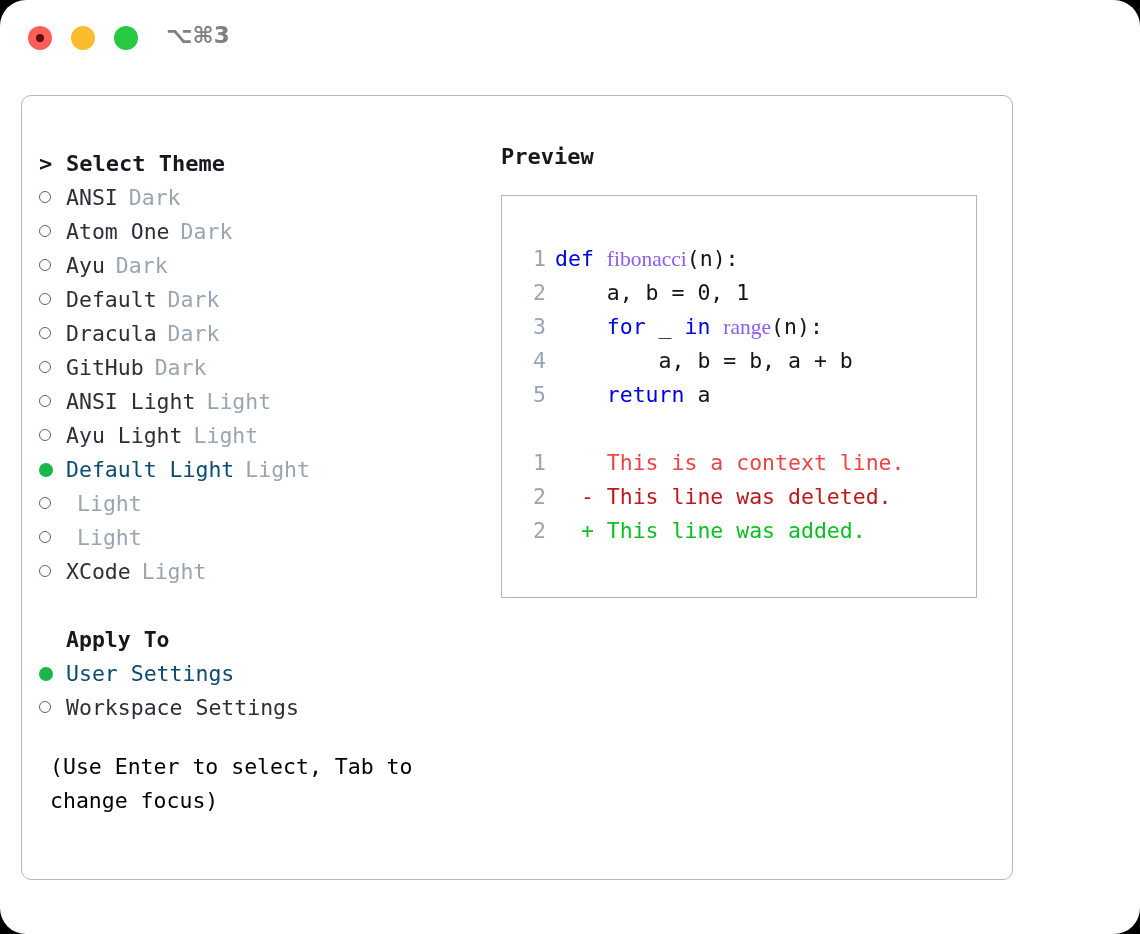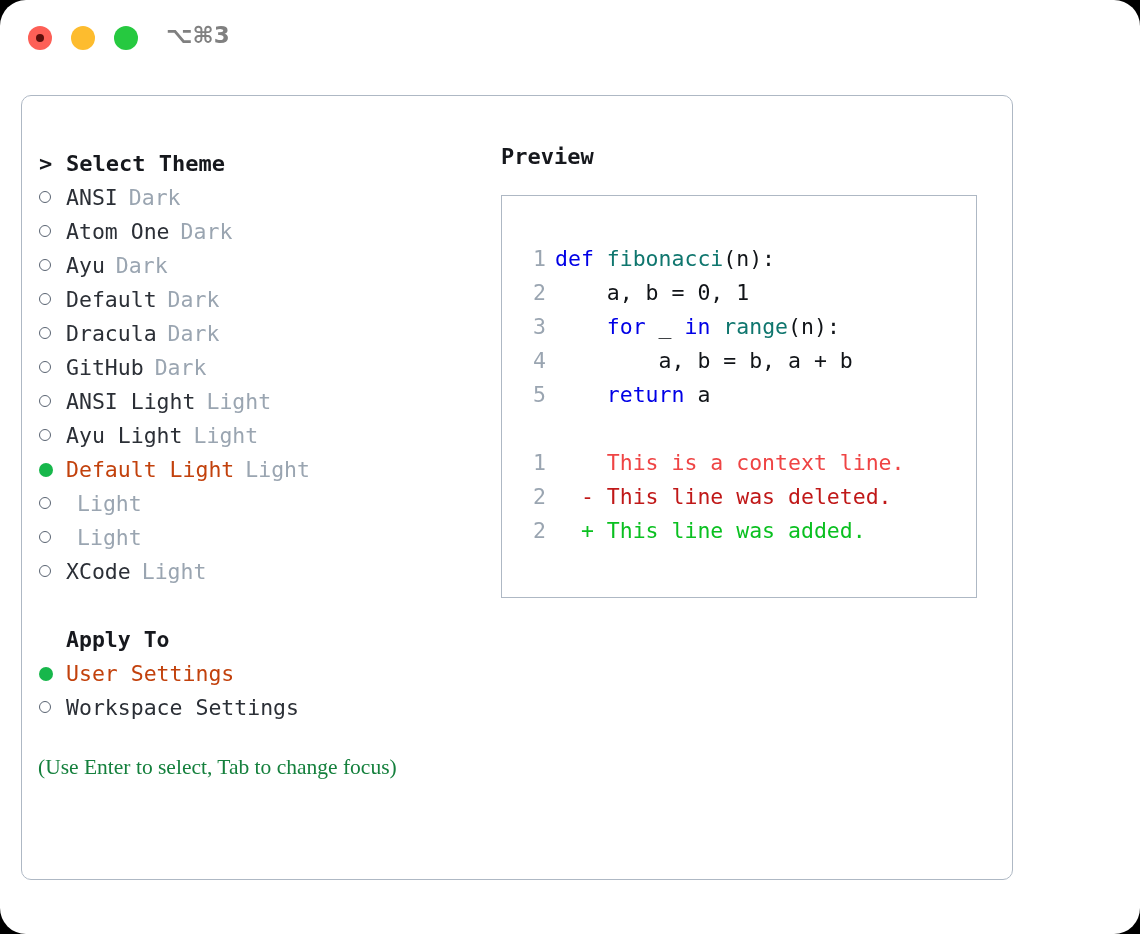--- a/index.html
+++ b/index.html
@@ -200,7 +200,7 @@
     margin-right: 9px;
   }
   .tok-kw  { color: #0000e6; }
-  .tok-fn  { color: #0f766e; }
+  .tok-fn  { color: #8b5cf6; font-family: Liberation Serif, serif; }
   .tok-pl  { color: #111418; }
   .tok-ctx { color: #ef4444; }
   .tok-del { color: #c01818; }

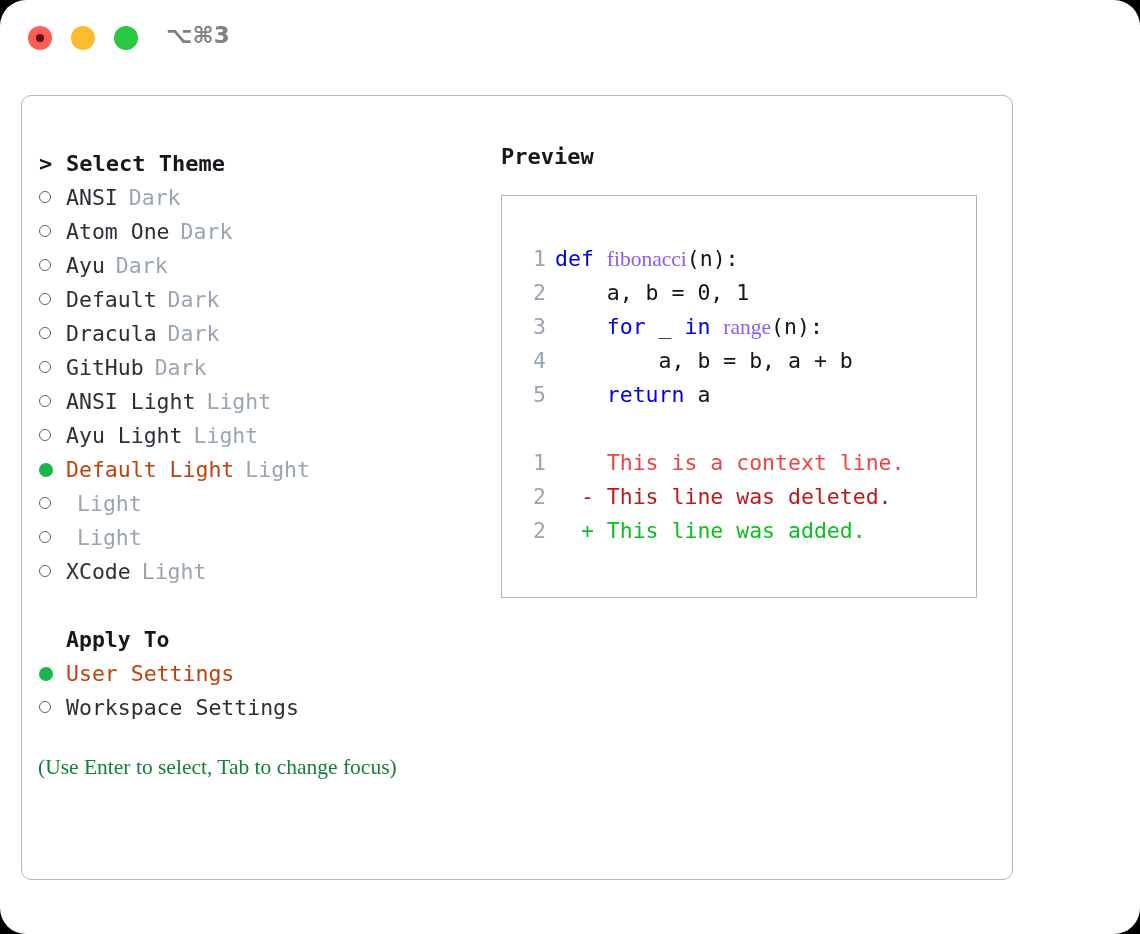--- a/index.html
+++ b/index.html
@@ -135,7 +135,7 @@
     color: #2b2f36;
   }
   .row.selected .item-label {
-    color: #c2410c;
+    color: #0c4a6e;
   }
   .item-tag {
     color: #9aa5b1;

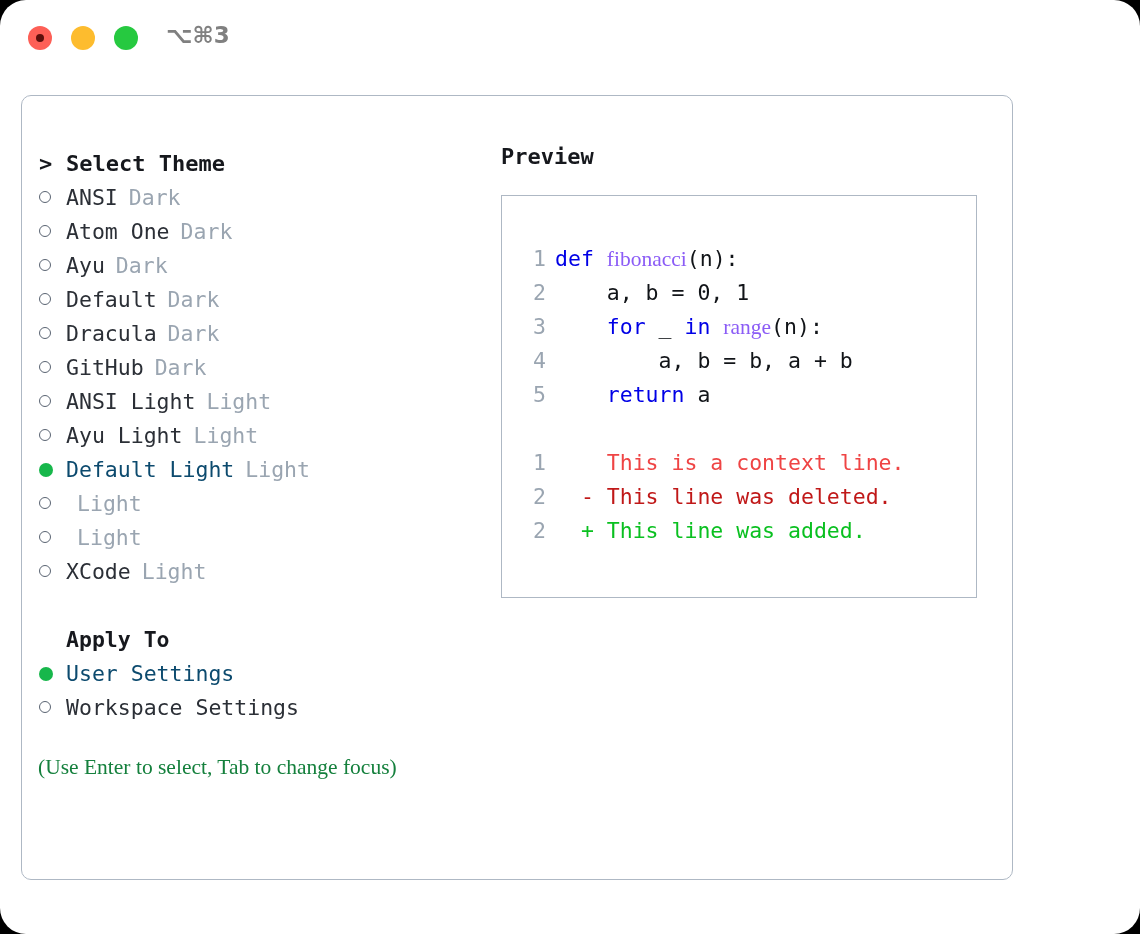--- a/index.html
+++ b/index.html
@@ -151,13 +151,12 @@
 
   .hint {
     position: absolute;
-    left: 16px;
+    left: 28px;
     top: 654px;
     width: 410px;
-    color: #15803d;
+    color: #000000;
     font-size: 21.5px;
     line-height: 34px;
-    font-family: Liberation Serif, serif;
   }
 
   

